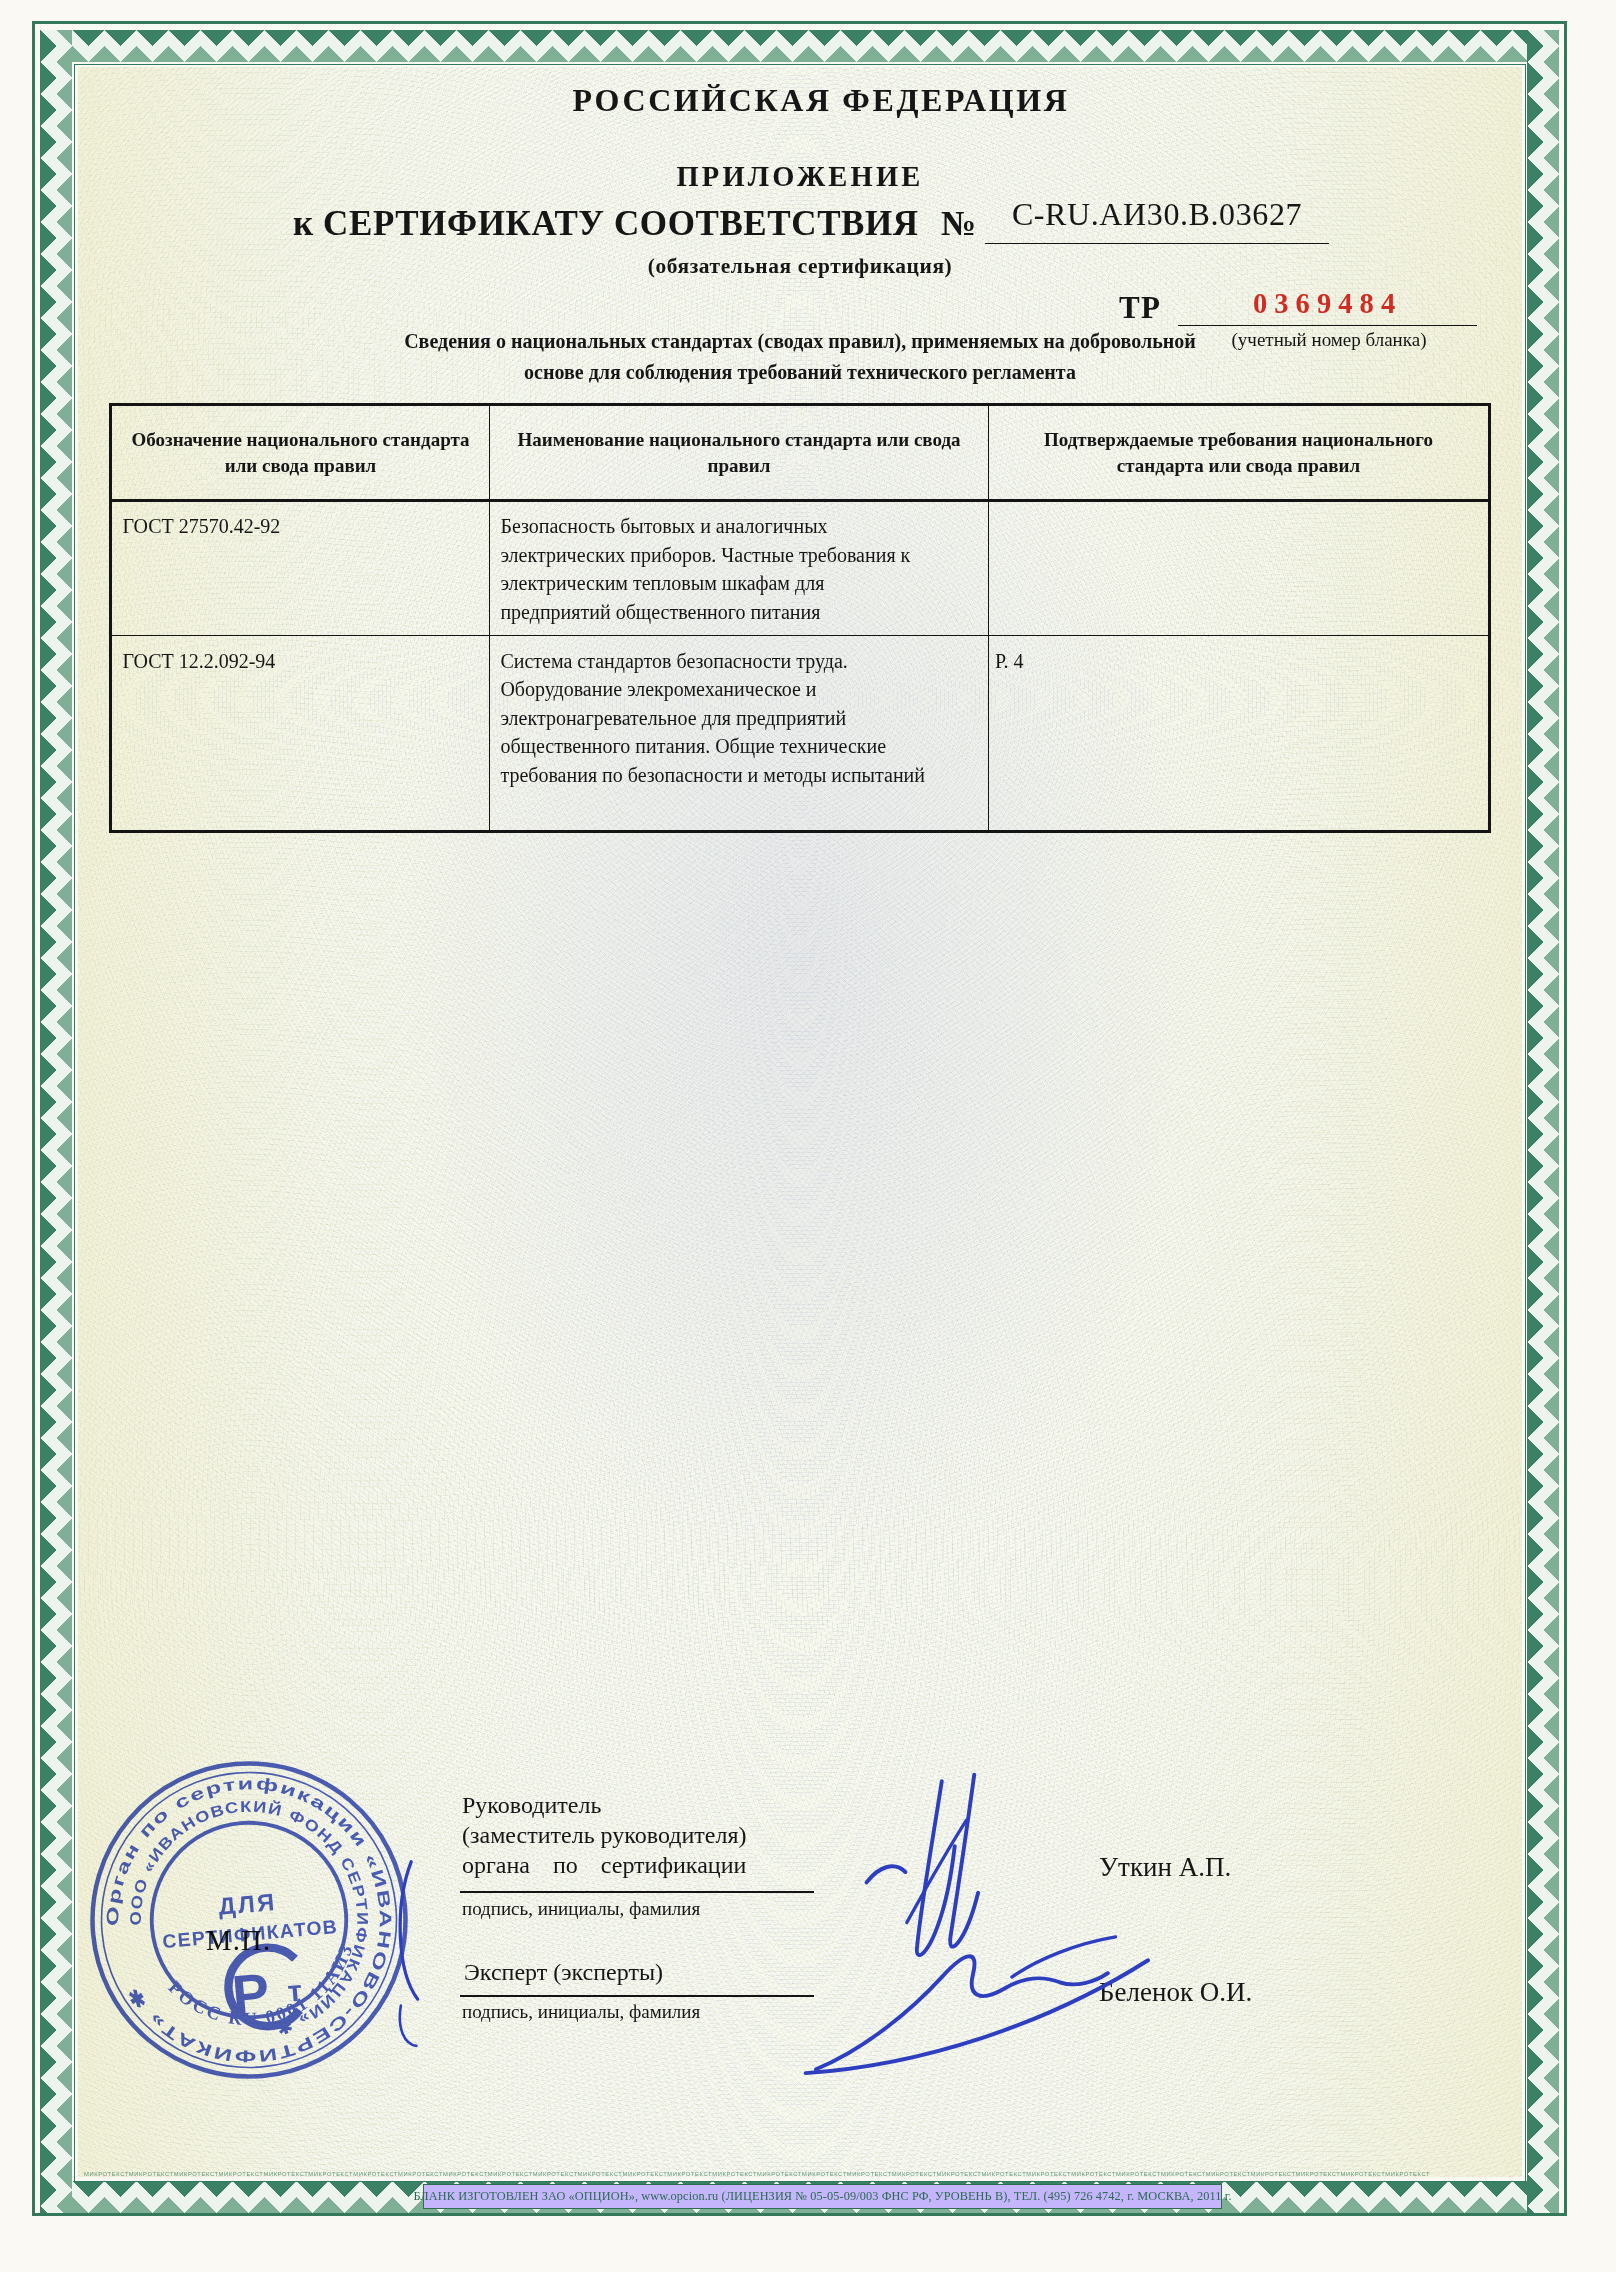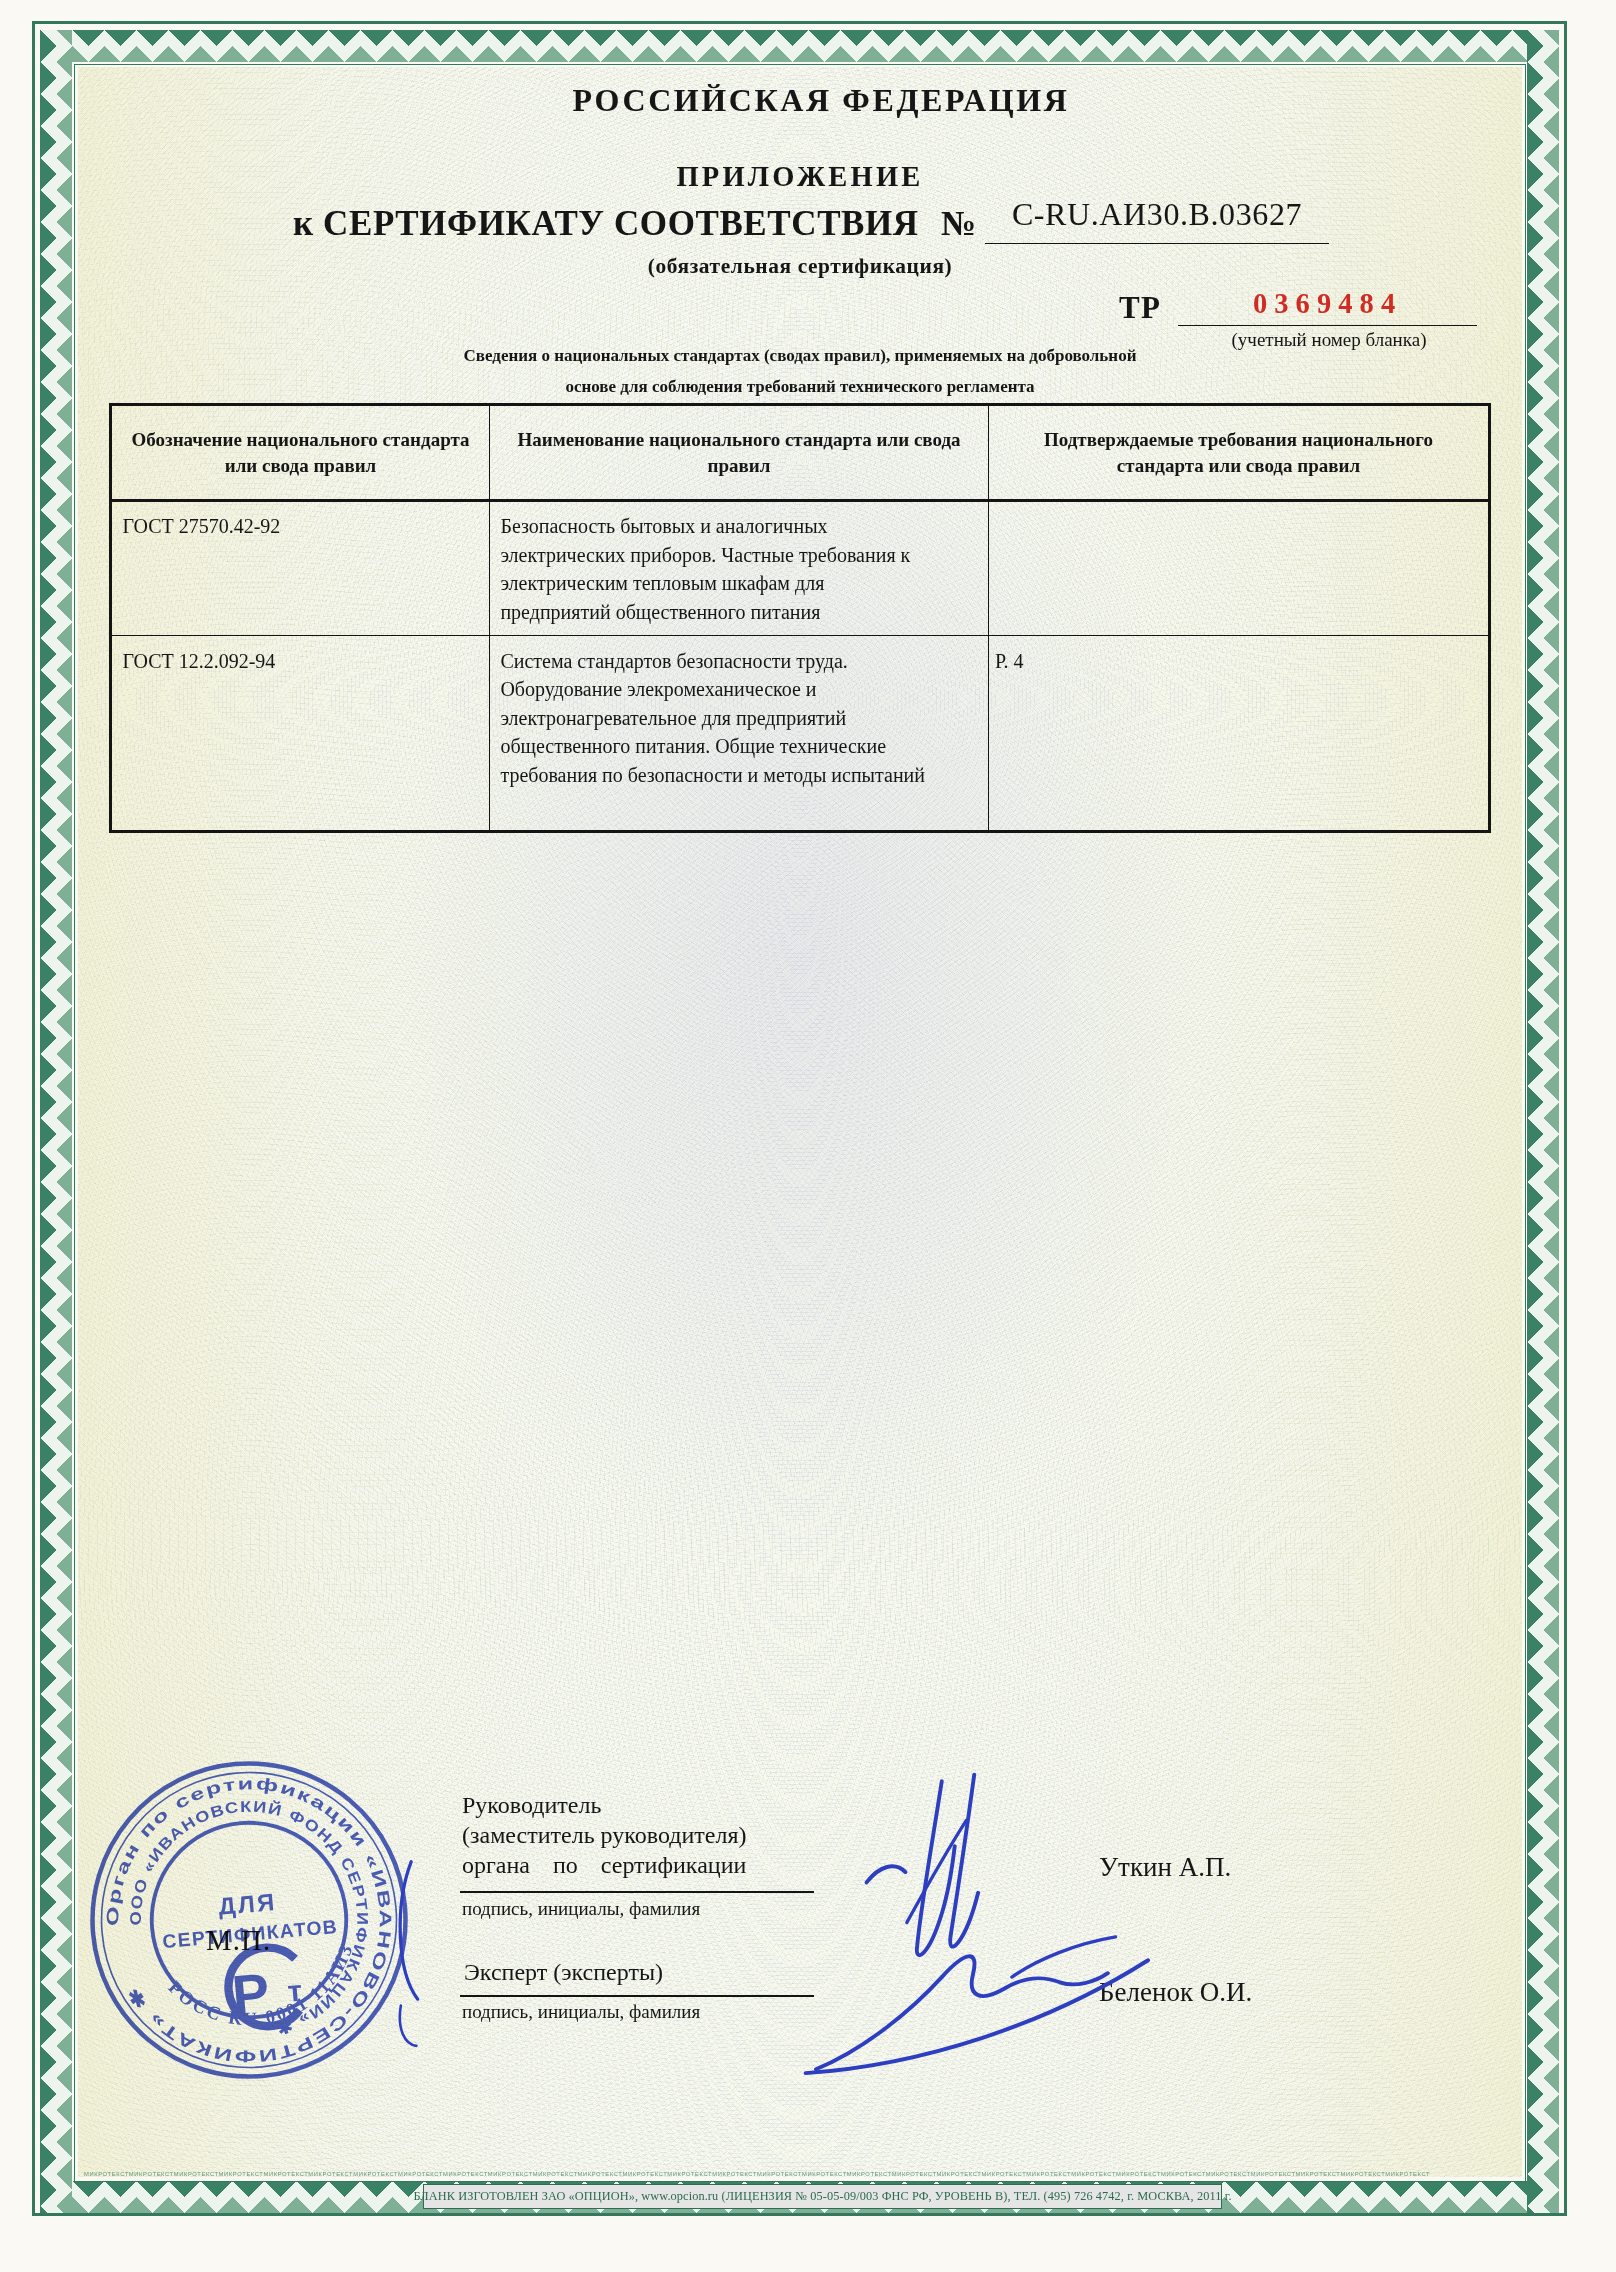--- a/index.html
+++ b/index.html
@@ -94,7 +94,7 @@
     font-size:28.5px;font-weight:bold;letter-spacing:7.1px;color:#d02c23;
   }
   .trcaption{margin-left:62px;text-align:center;font-size:19px;margin-top:2.6px;}
-  .intro{top:341px;font-size:17px;font-weight:bold;line-height:30.5px;}
+  .intro{top:326px;font-size:20px;font-weight:bold;line-height:30.5px;}
   
   .stdtable{
     position:absolute;left:109px;top:403px;width:1380px;

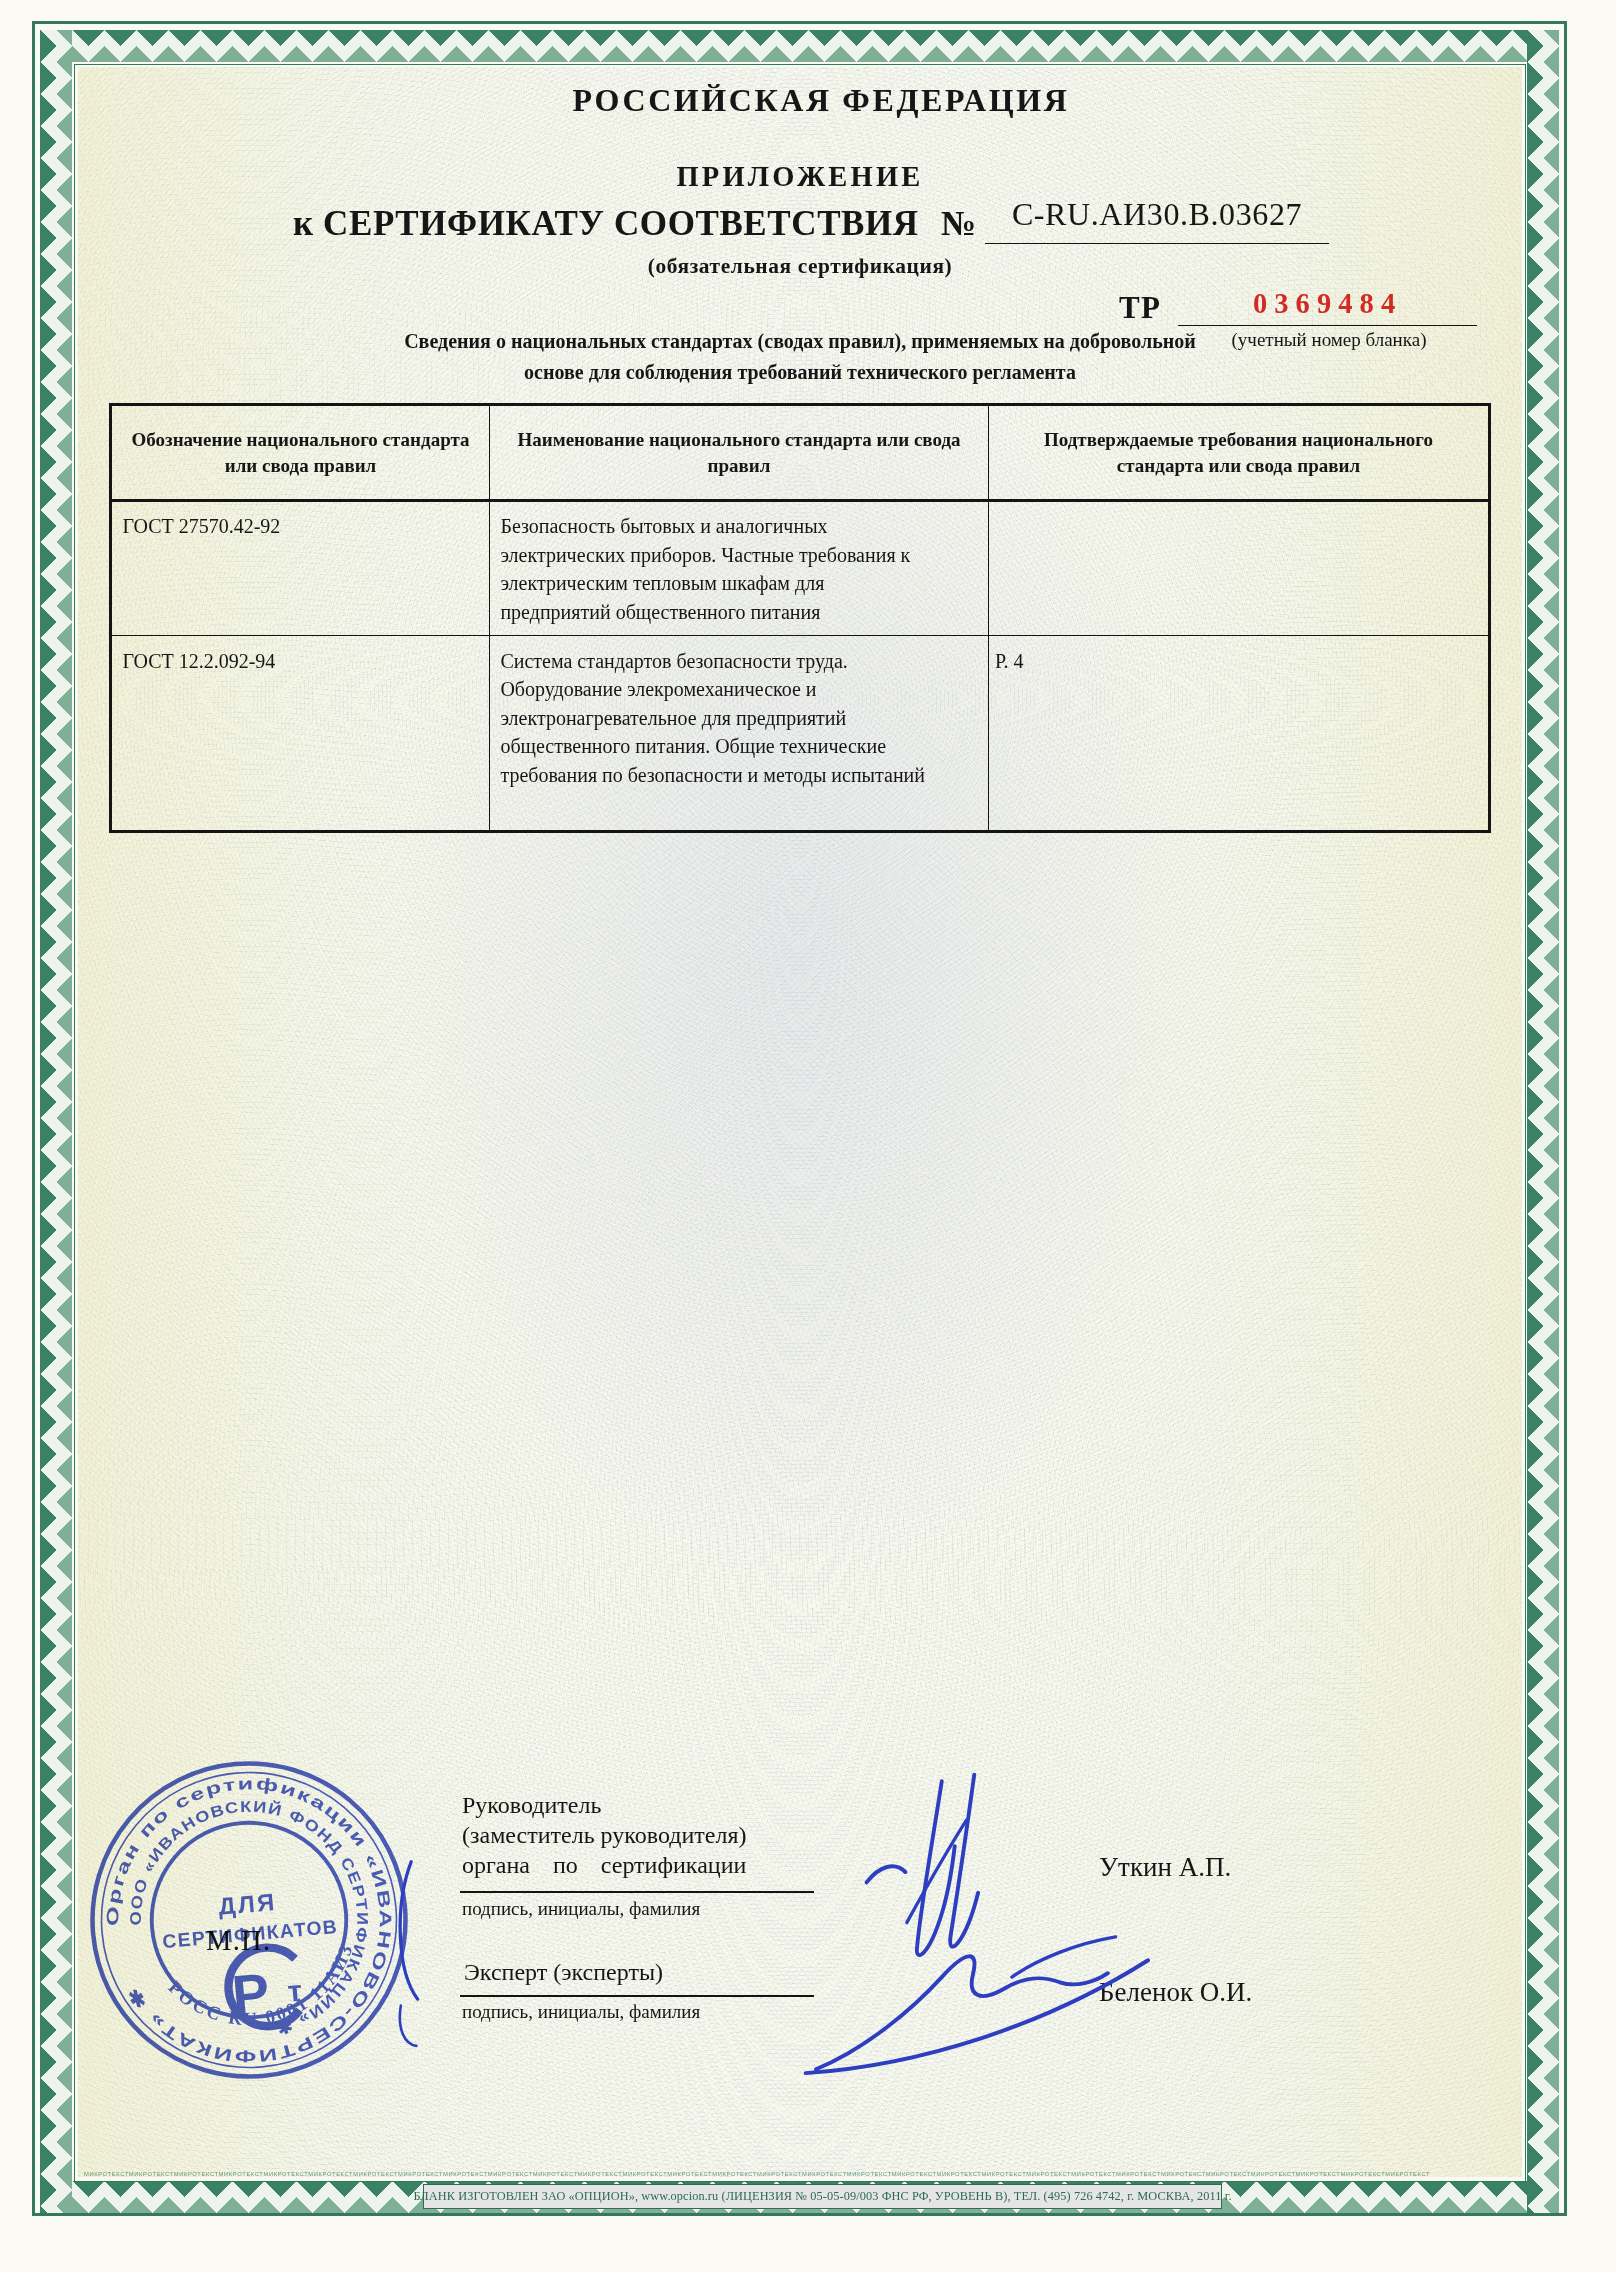--- a/index.html
+++ b/index.html
@@ -65,7 +65,7 @@
   }
   .imprint-box{
     position:absolute;left:423px;top:2184px;width:799px;height:25px;
-    background:#e5e5e5;border:1.3px solid #2d6e52;box-sizing:border-box;
+    background:#c4b5fd;border:1.3px solid #2d6e52;box-sizing:border-box;
     display:flex;align-items:center;justify-content:center;
   }
   .imprint-box span{

